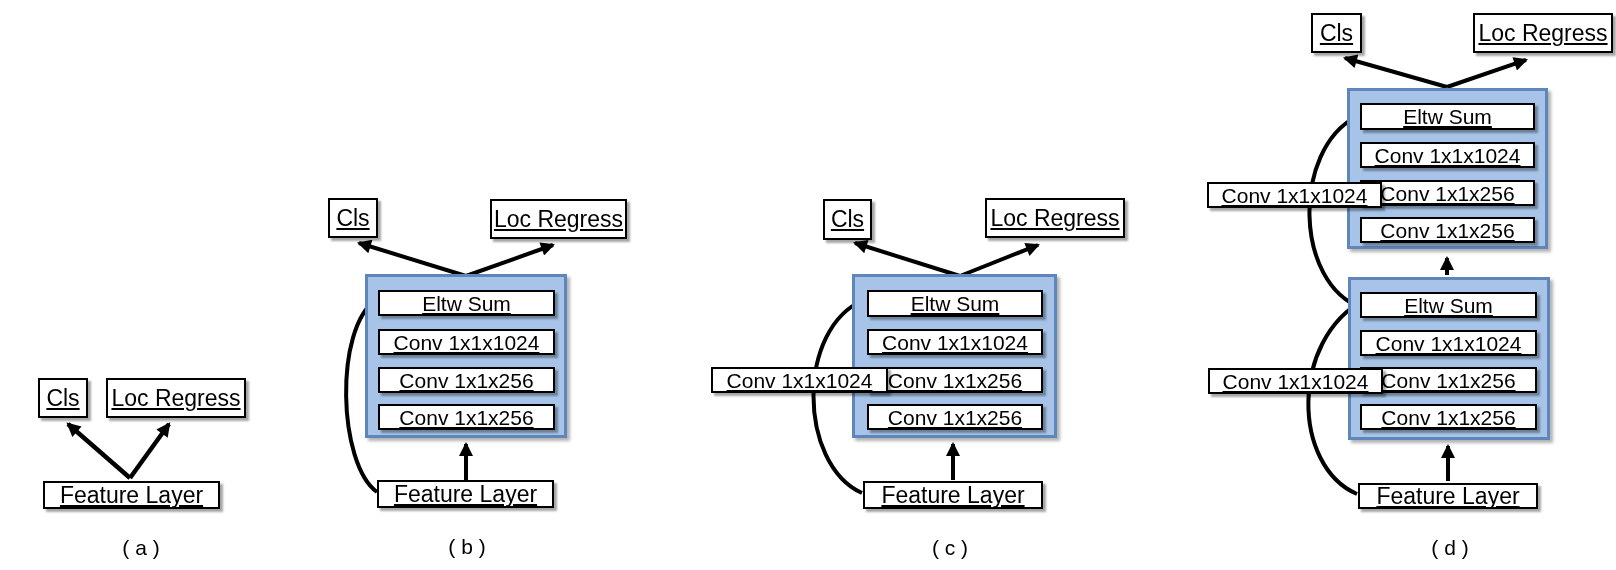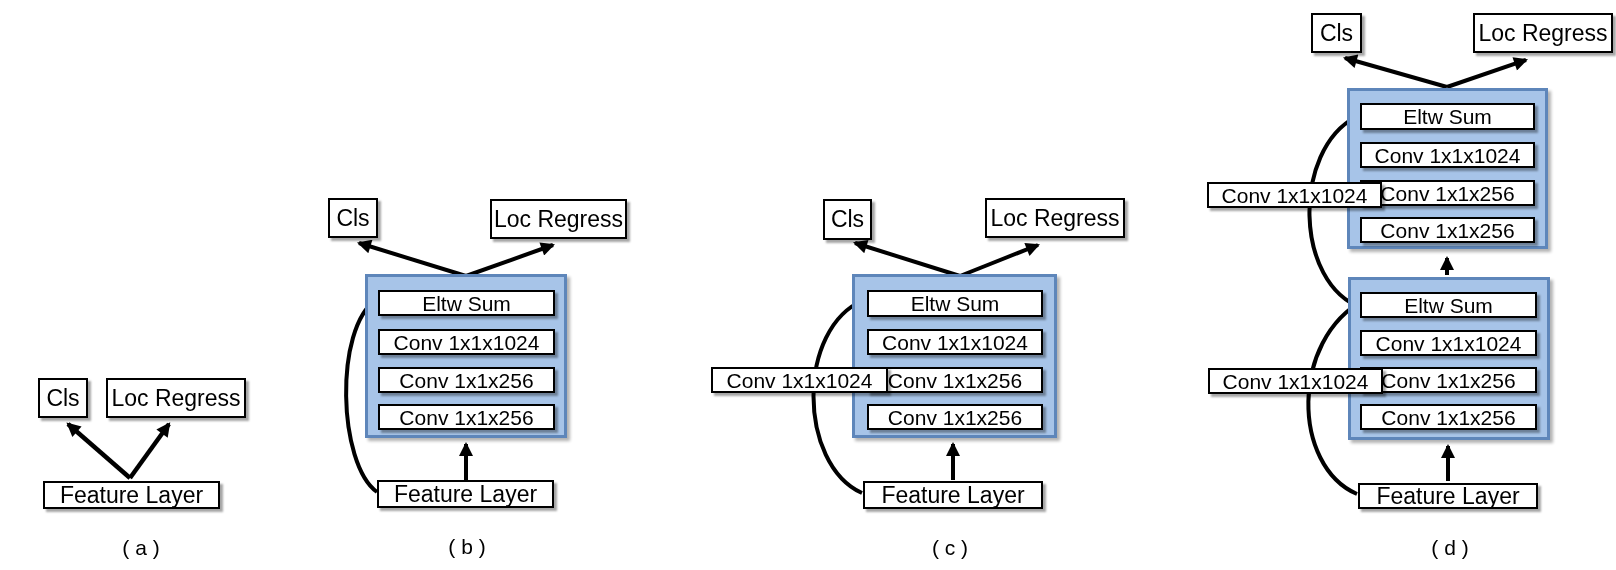--- a/index.html
+++ b/index.html
@@ -43,6 +43,7 @@
     line-height: 1;
     white-space: nowrap;
     z-index: 3;
+    text-decoration: underline;
   }
   .bx.lbl { font-size: 23px; }
   .bx.skip { z-index: 4; }

